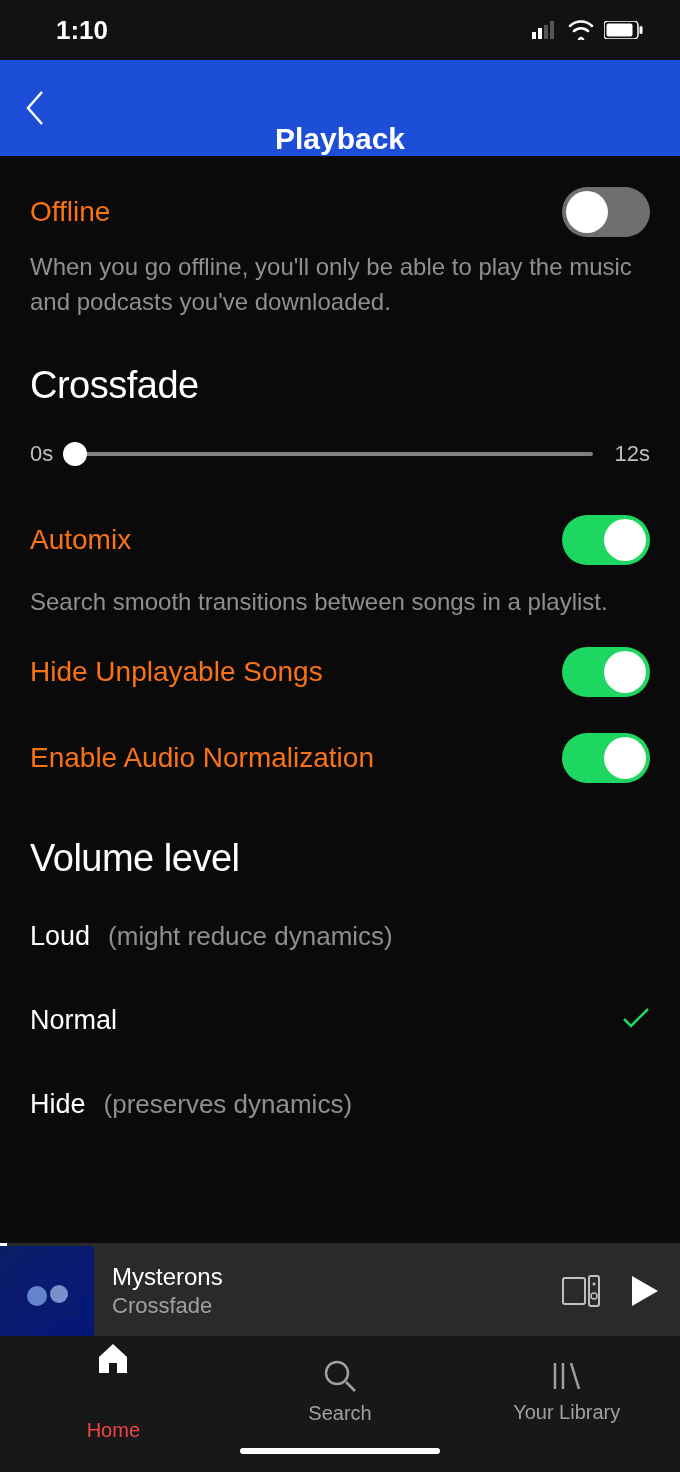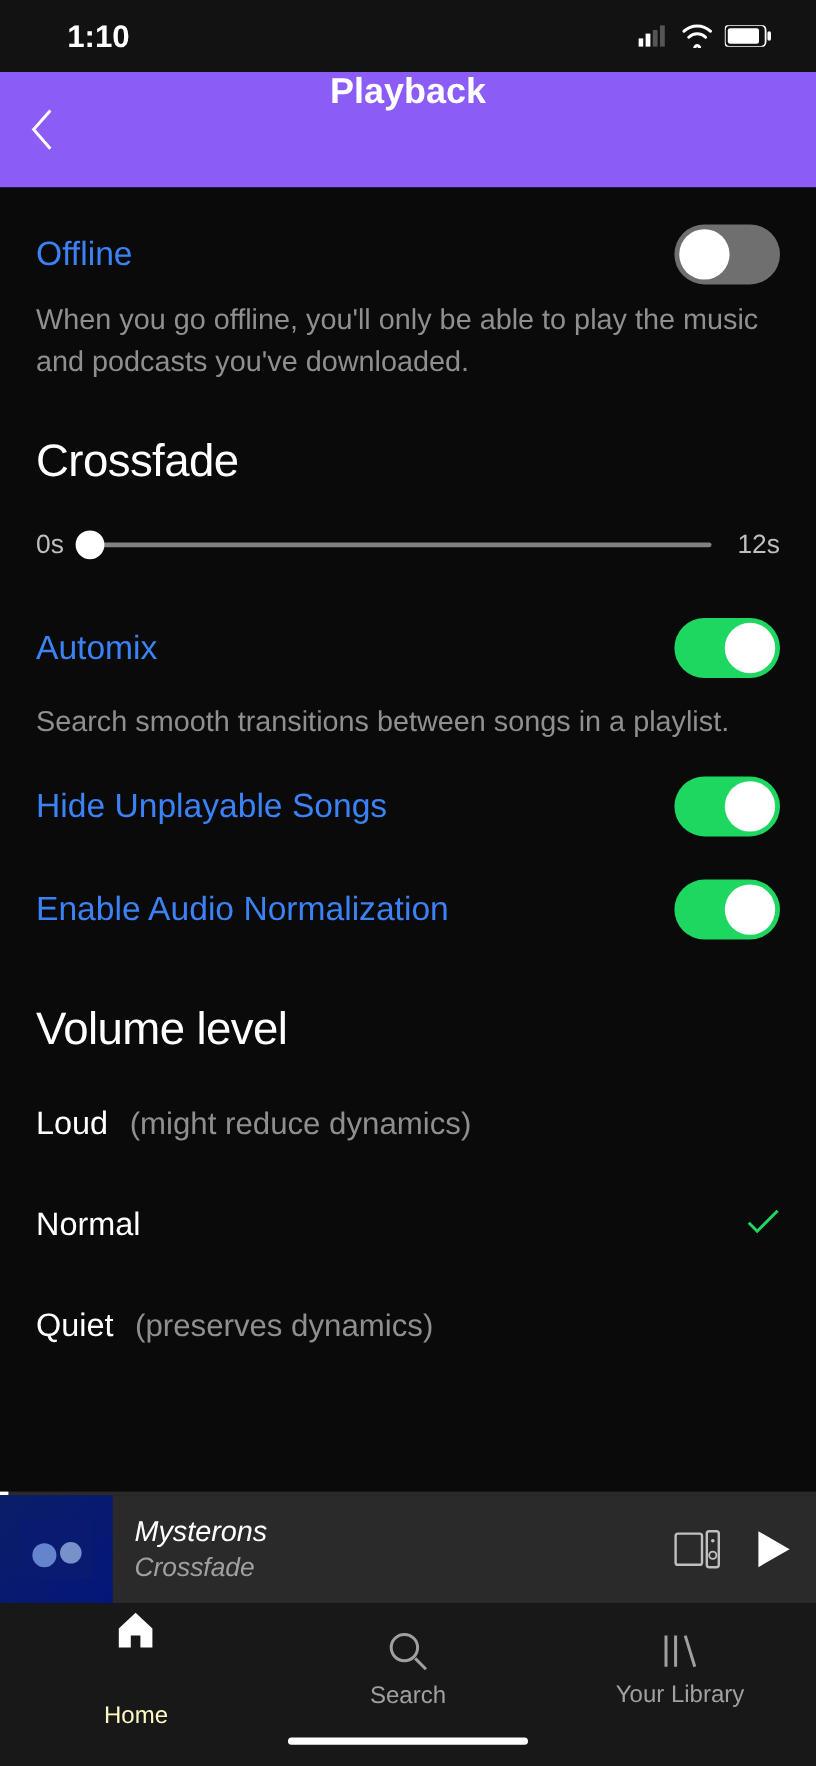--- a/index.html
+++ b/index.html
@@ -12,7 +12,7 @@
   .status-icons { display: flex; align-items: center; gap: 10px; }
 
   
-  .header { height: 96px; display: flex; align-items: flex-start; justify-content: center; position: relative; background: #8b5cf6; }
+  .header { height: 96px; display: flex; align-items: flex-end; justify-content: center; position: relative; background: #1d4ed8; }
   .back-btn { position: absolute; left: 24px; top: 0; bottom: 0; display:flex; align-items:center; }
   .header-title { font-size: 30px; font-weight: 700; }
 

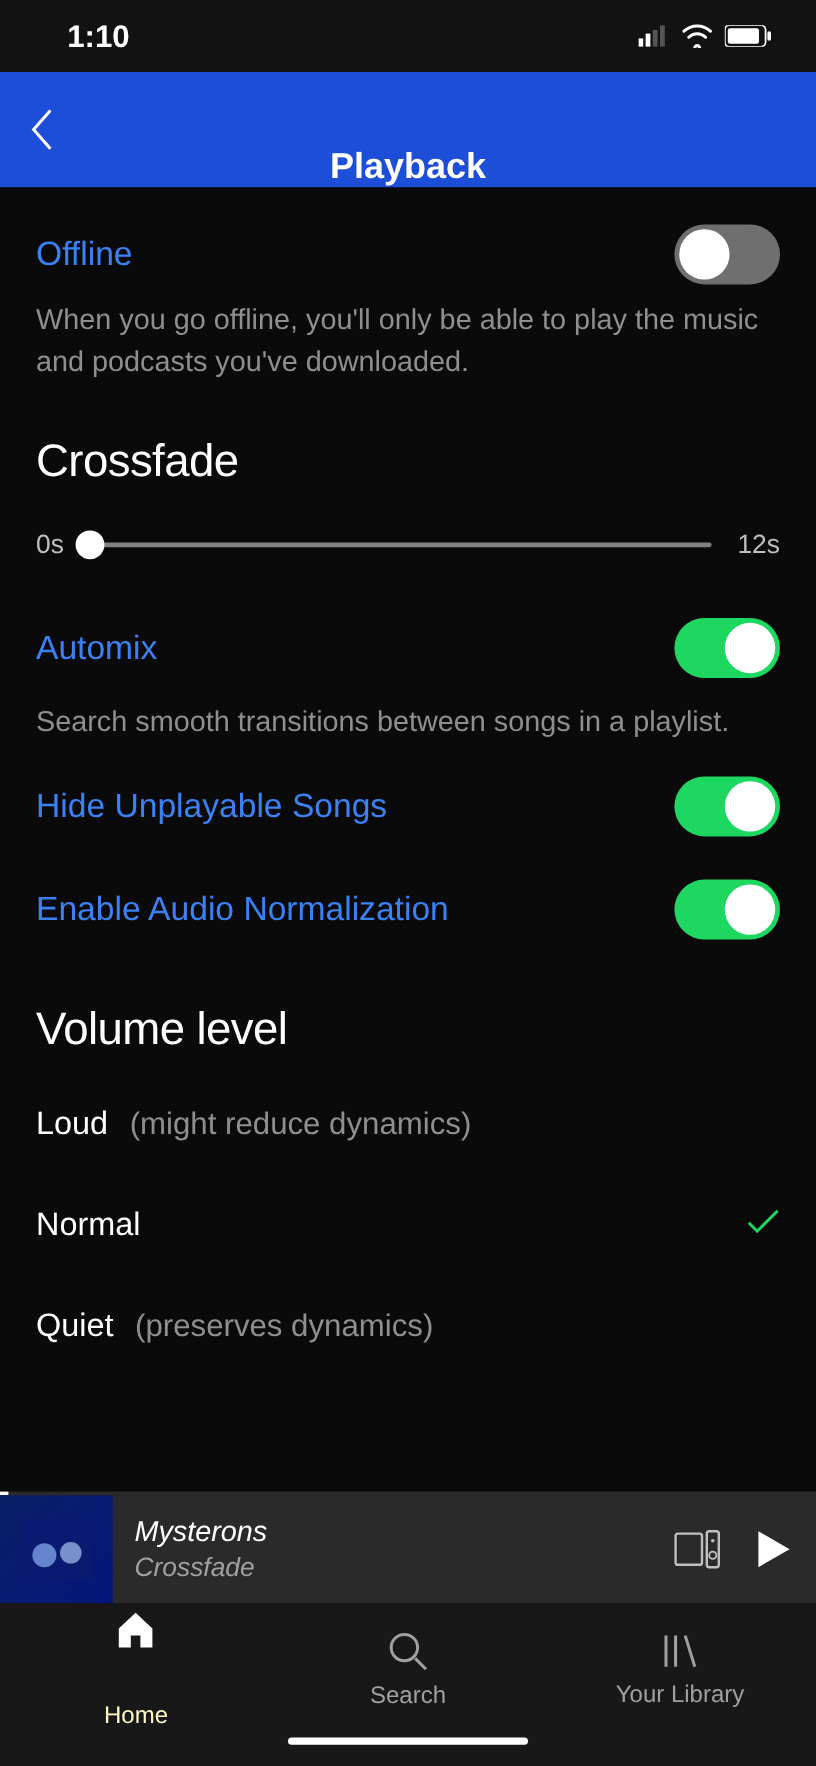--- a/index.html
+++ b/index.html
@@ -19,7 +19,7 @@
   
   .content { flex: 1; background: #0a0a0a; padding: 10px 0 0 0; overflow: hidden; }
   .row { display: flex; align-items: center; justify-content: space-between; padding: 0 30px; min-height: 86px; }
-  .row .label { font-size: 28px; font-weight: 400; color: #3b82f6; }
+  .row .label { font-size: 28px; font-weight: 400; color: #f97316; }
   .desc { font-size: 24px; color: #8f8f8f; padding: 6px 30px 18px 30px; line-height: 1.45; }
   .section-title { font-size: 38px; font-weight: 400; padding: 26px 30px 14px 30px; letter-spacing: -0.5px; }
 

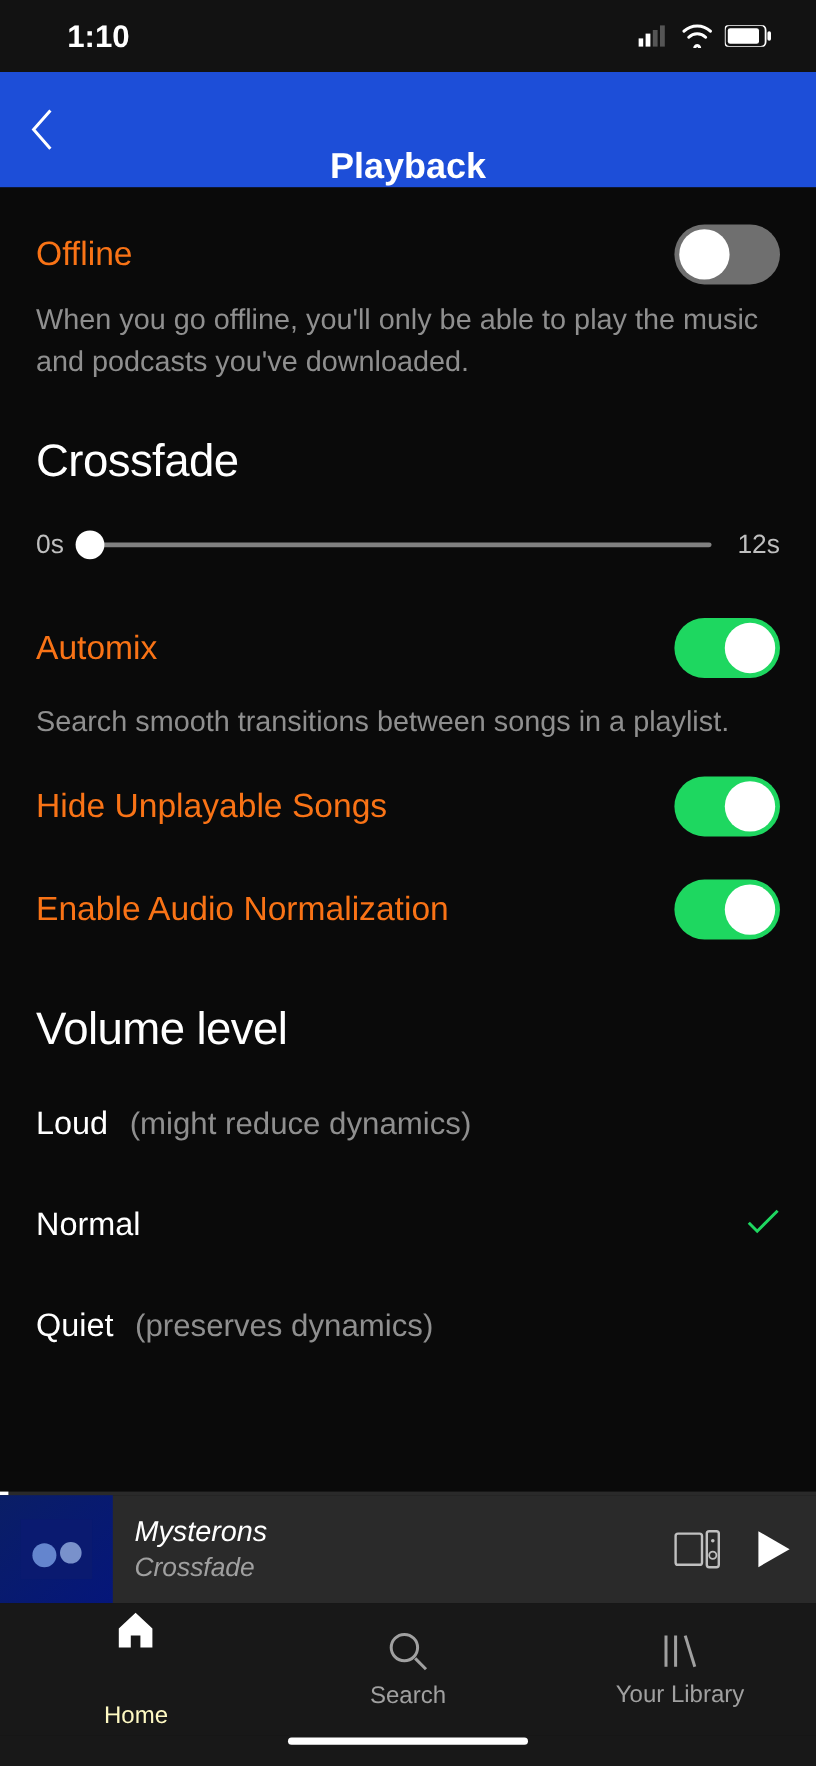--- a/index.html
+++ b/index.html
@@ -164,7 +164,7 @@
 
     <div class="vol-row">
       <div class="vol-left">
-        <span class="vol-name">Quiet</span>
+        <span class="vol-name">Hide</span>
         <span class="vol-hint">(preserves dynamics)</span>
       </div>
     </div>

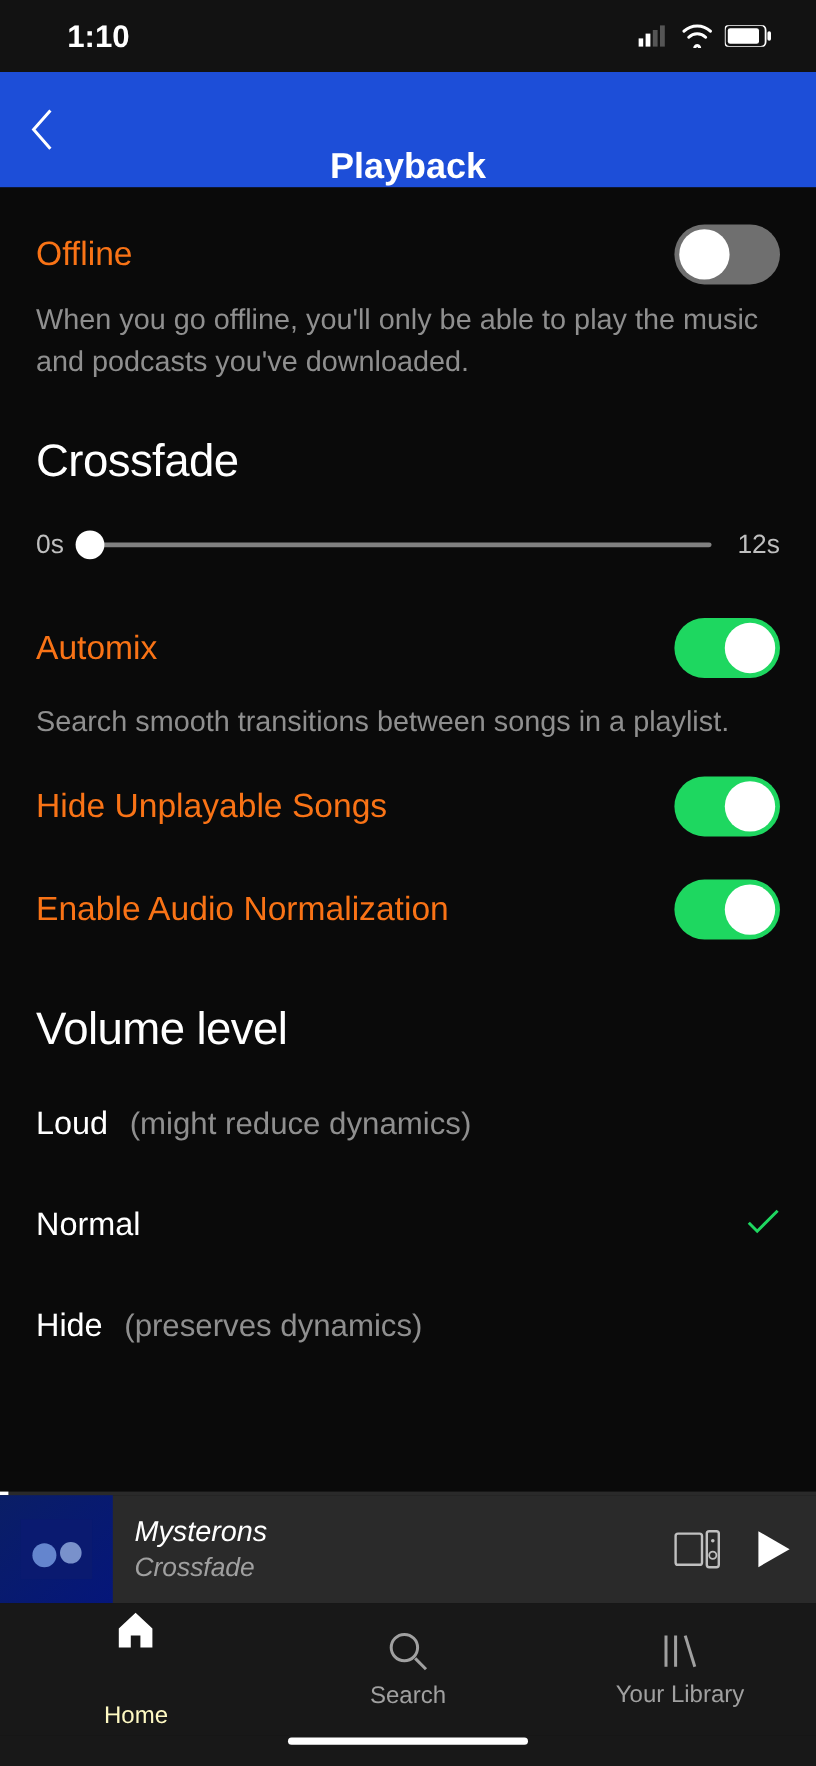--- a/index.html
+++ b/index.html
@@ -47,7 +47,7 @@
   
   .progress-mini { height: 3px; background: #2a2a2a; }
   .progress-mini .fill { height: 100%; width: 1%; background: #fff; }
-  .nowplaying { height: 90px; background: #2a2a2a; display: flex; align-items: center; gap: 18px; padding-right: 12px; font-style: italic; }
+  .nowplaying { height: 90px; background: #2a2a2a; display: flex; align-items: center; gap: 18px; padding-right: 12px; }
   .art { width: 94px; height: 90px; background: linear-gradient(135deg, #0a1e66, #05167a); flex-shrink:0; display:flex; align-items:center; justify-content:center;}
   .np-text { flex: 1; display:flex; flex-direction: column; gap: 2px; }
   .np-title { font-size: 24px; color: #fff; }

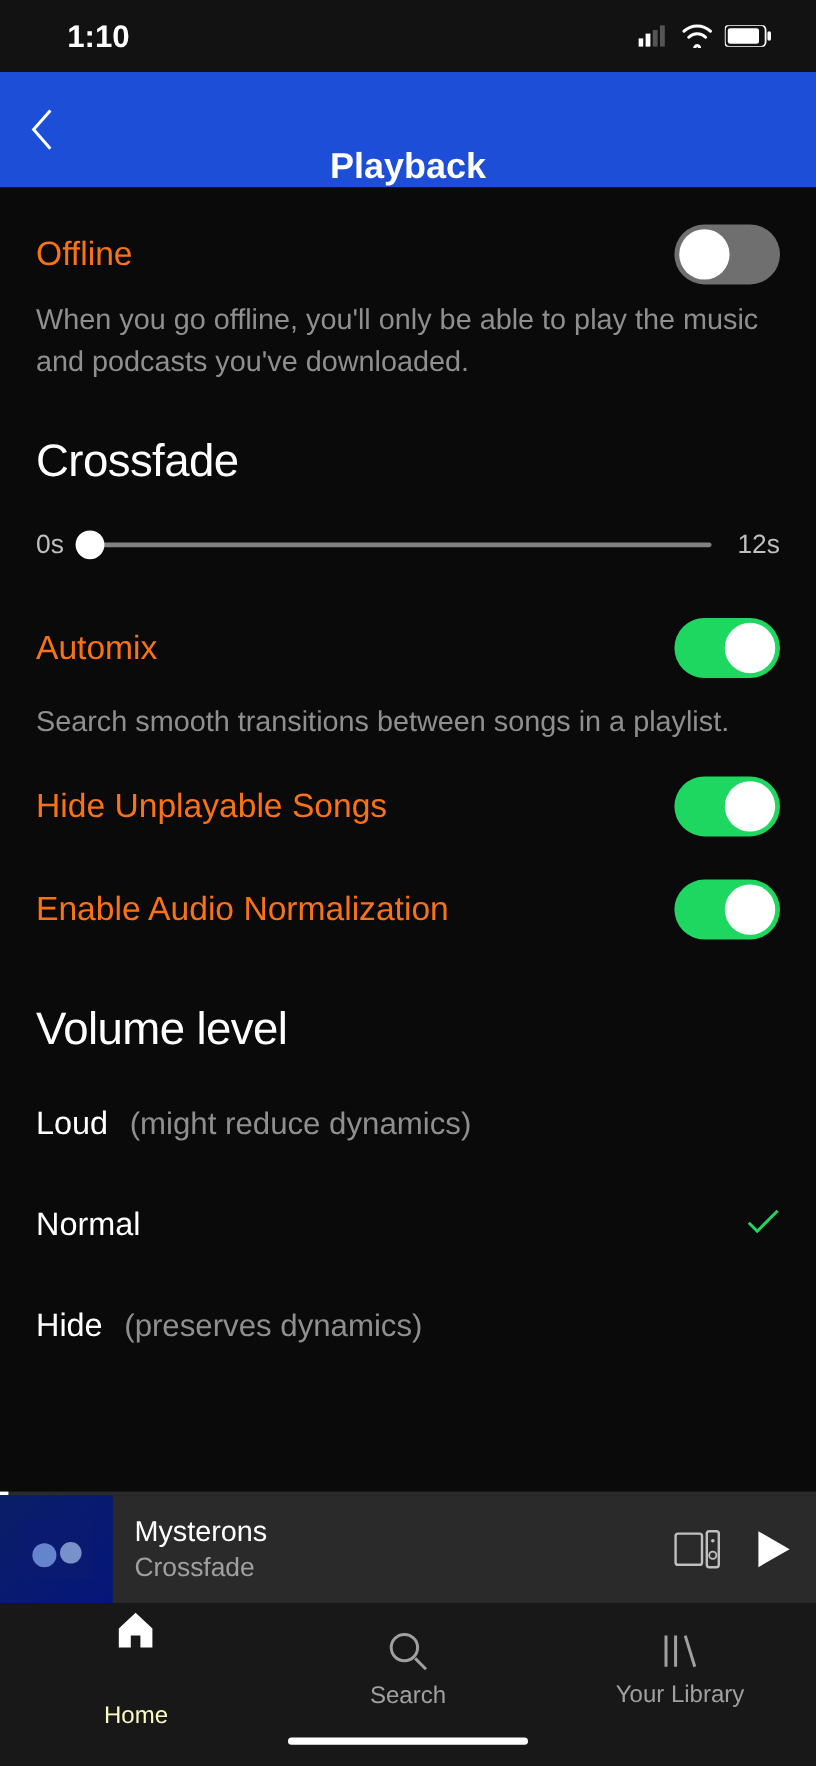--- a/index.html
+++ b/index.html
@@ -58,7 +58,7 @@
   .tabbar { height: 110px; background: #181818; display: flex; align-items: center; justify-content: space-around; }
   .tab { display: flex; flex-direction: column; align-items: center; gap: 8px; flex:1; }
   .tab .tab-label { font-size: 20px; }
-  .tab.active .tab-label { color: #fef9c3; margin-top: 36px; }
+  .tab.active .tab-label { color: #ef4444; margin-top: 36px; }
   .tab:not(.active) .tab-label { color: #a0a0a0; }
 
   .home-indicator-bar { height: 26px; display:flex; align-items:flex-start; justify-content:center; background:#181818; }

